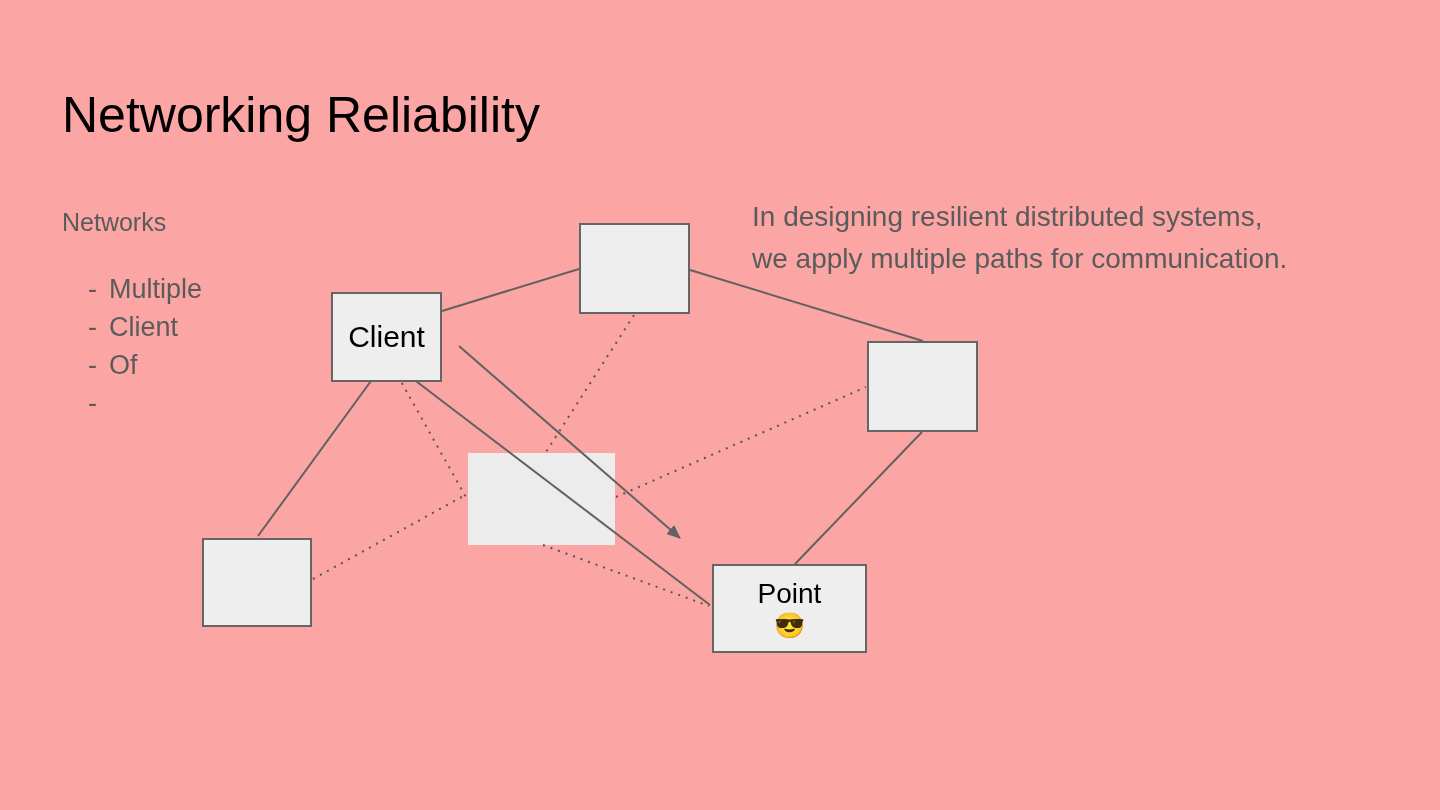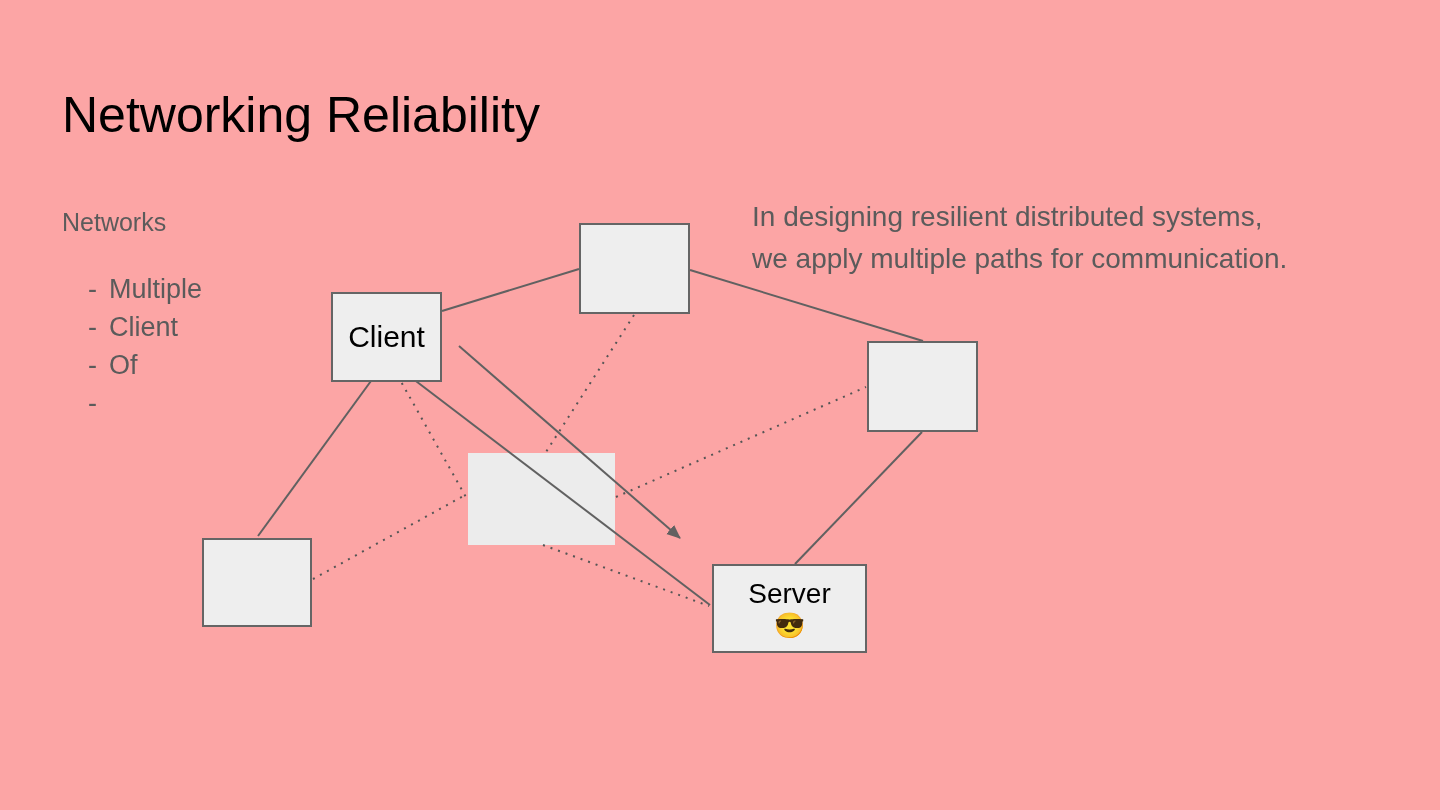--- a/index.html
+++ b/index.html
@@ -108,7 +108,7 @@
   <div class="node node-bottom-left"></div>
 
   <div class="node node-server">
-    <div class="server-label">Server</div>
+    <div class="server-label">Point</div>
     <div class="server-emoji">😎</div>
   </div>
 

